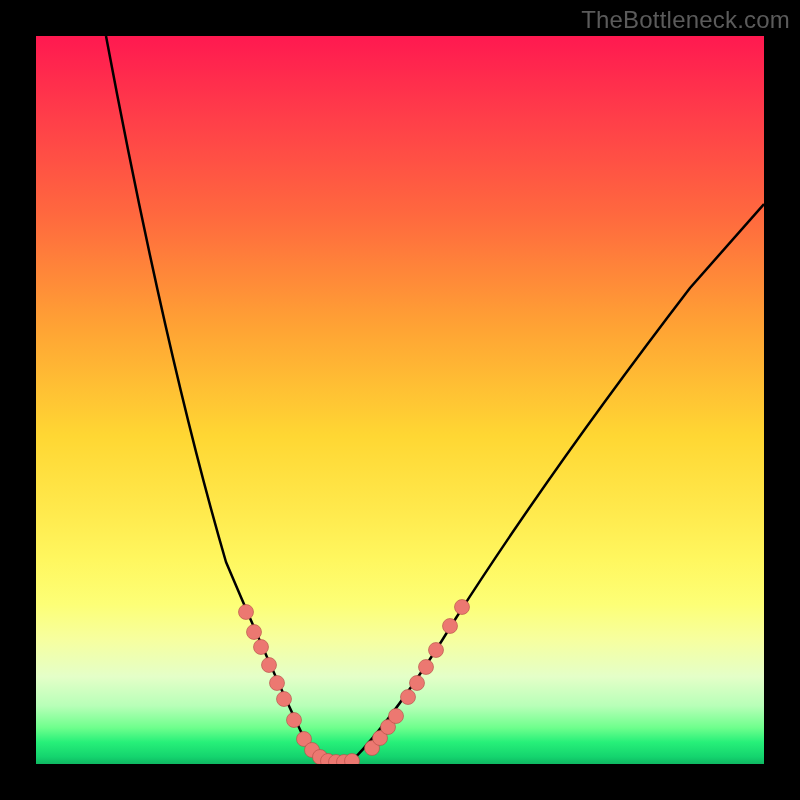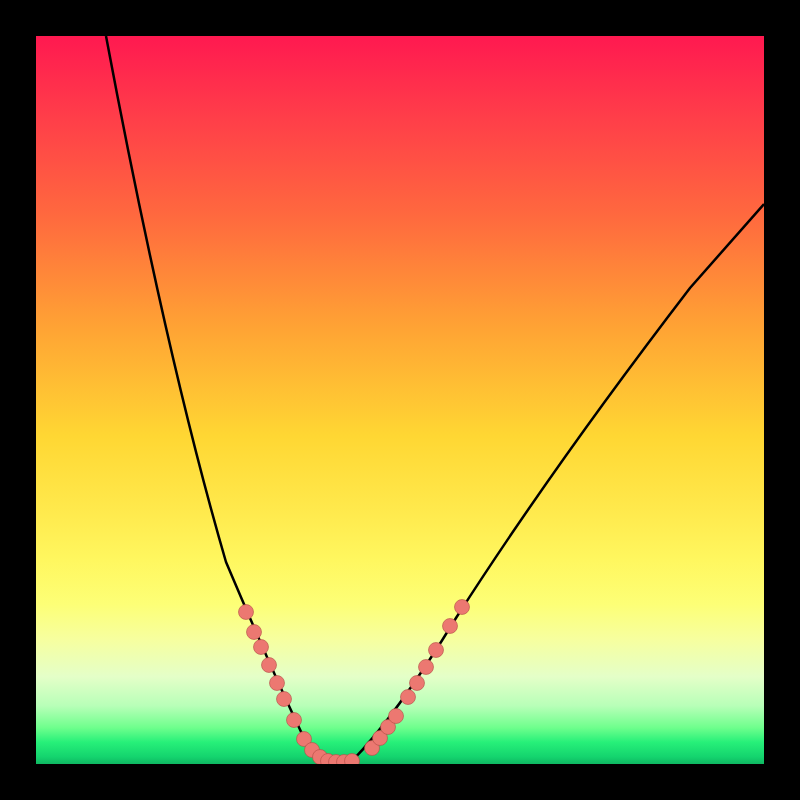--- a/index.html
+++ b/index.html
@@ -104,6 +104,7 @@
         </g>
     </svg>
   </div>
+  <div class="watermark">TheBottleneck.com</div>
 </div>
 
 </body></html>

